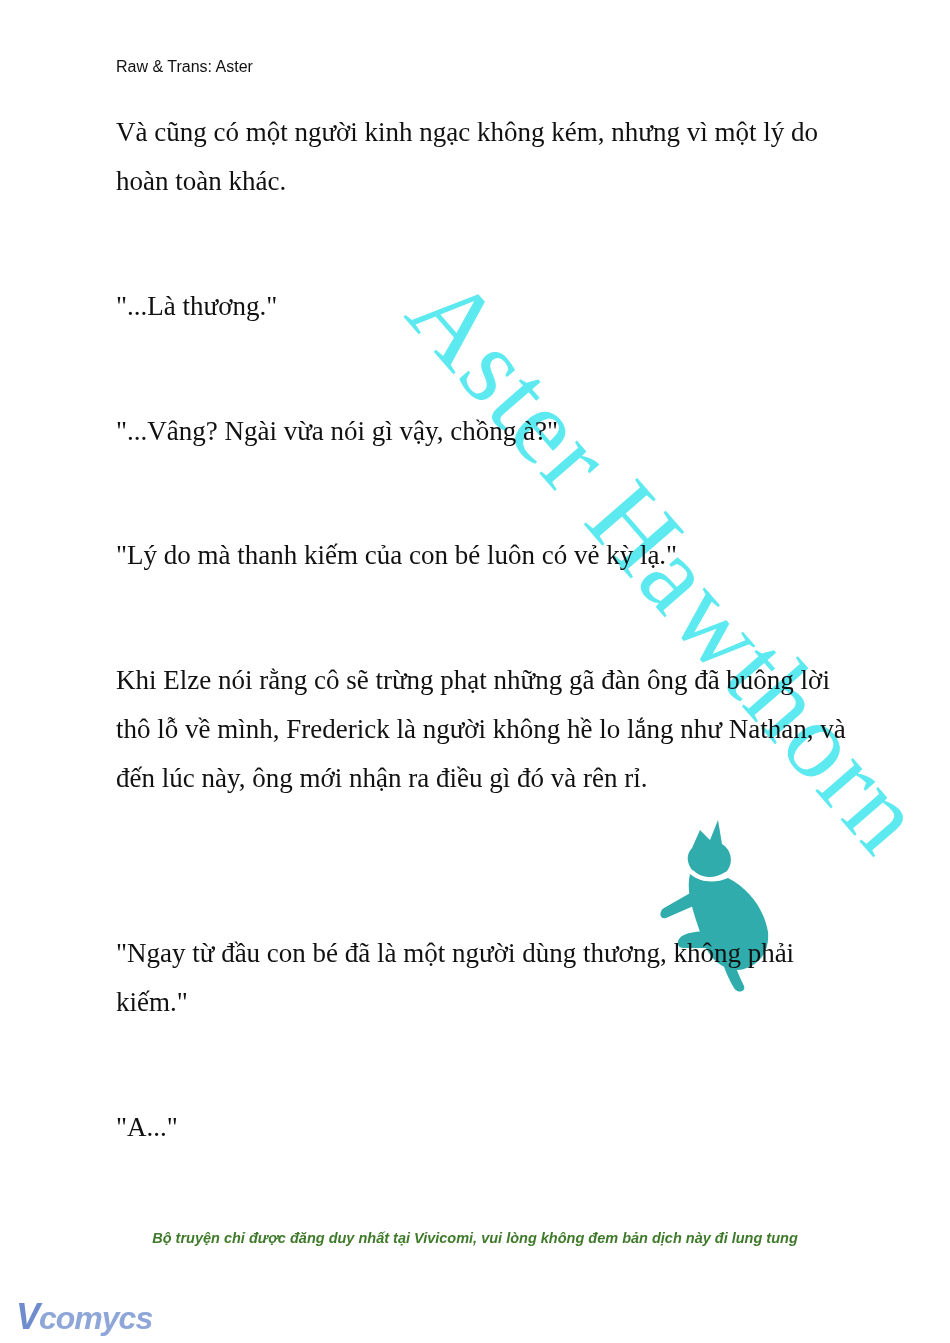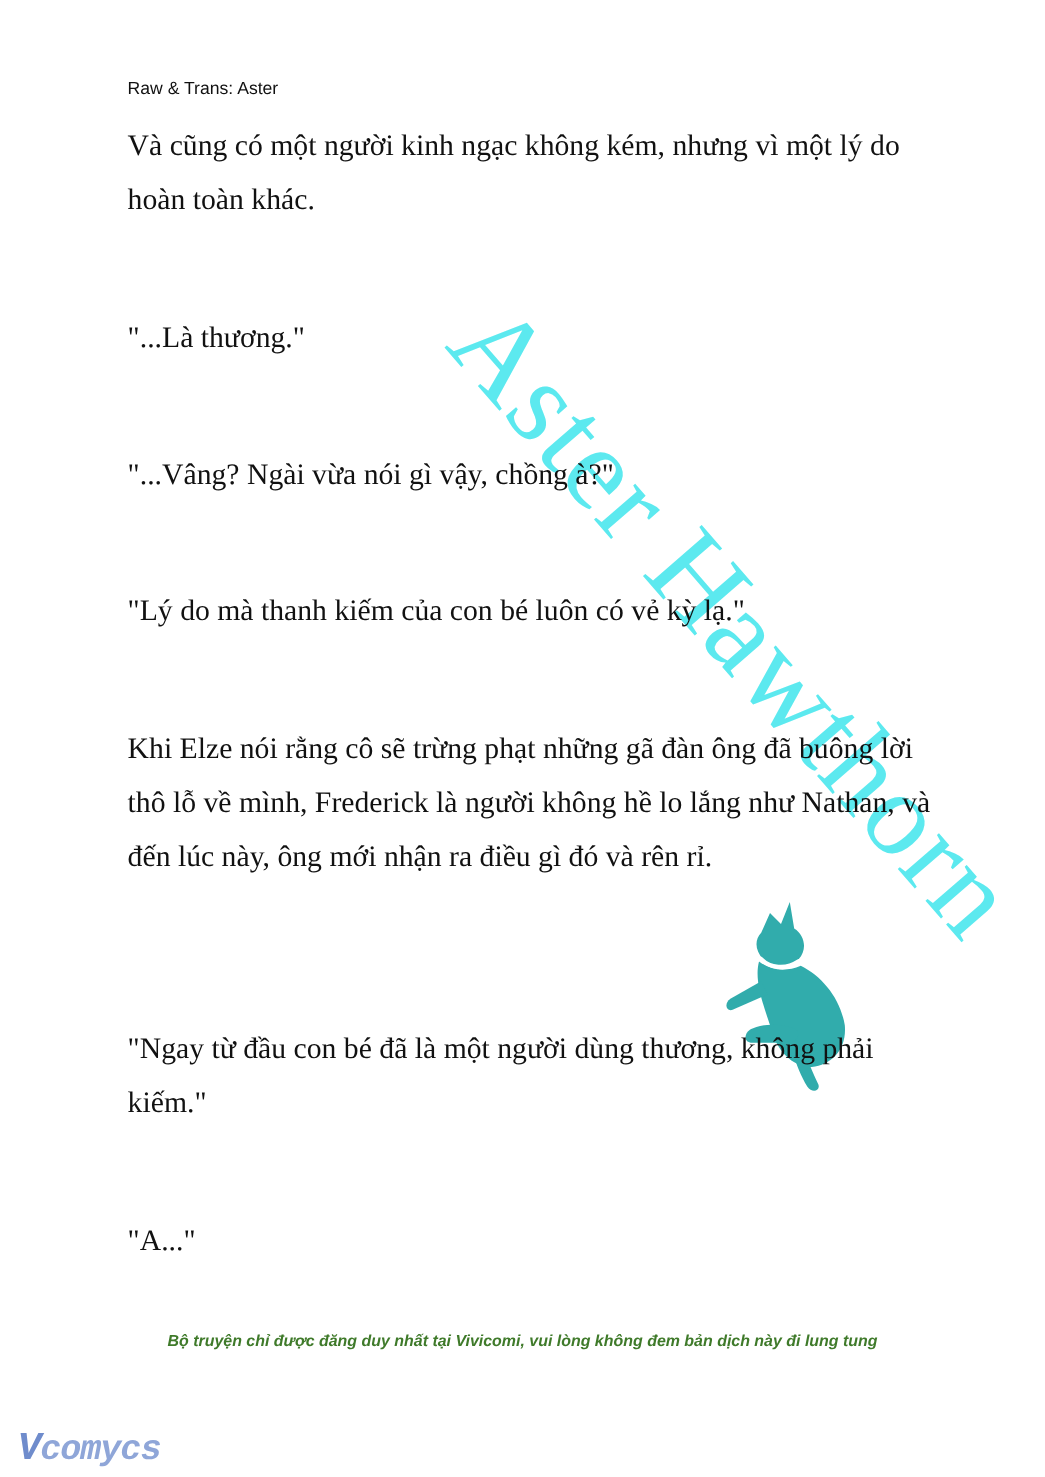--- a/index.html
+++ b/index.html
@@ -16,7 +16,7 @@
     .header-credit {
       position: absolute;
       left: 116px;
-      top: 72px;
+      top: 58px;
       font-family: "Liberation Sans", sans-serif;
       font-size: 16px;
       color: #111;

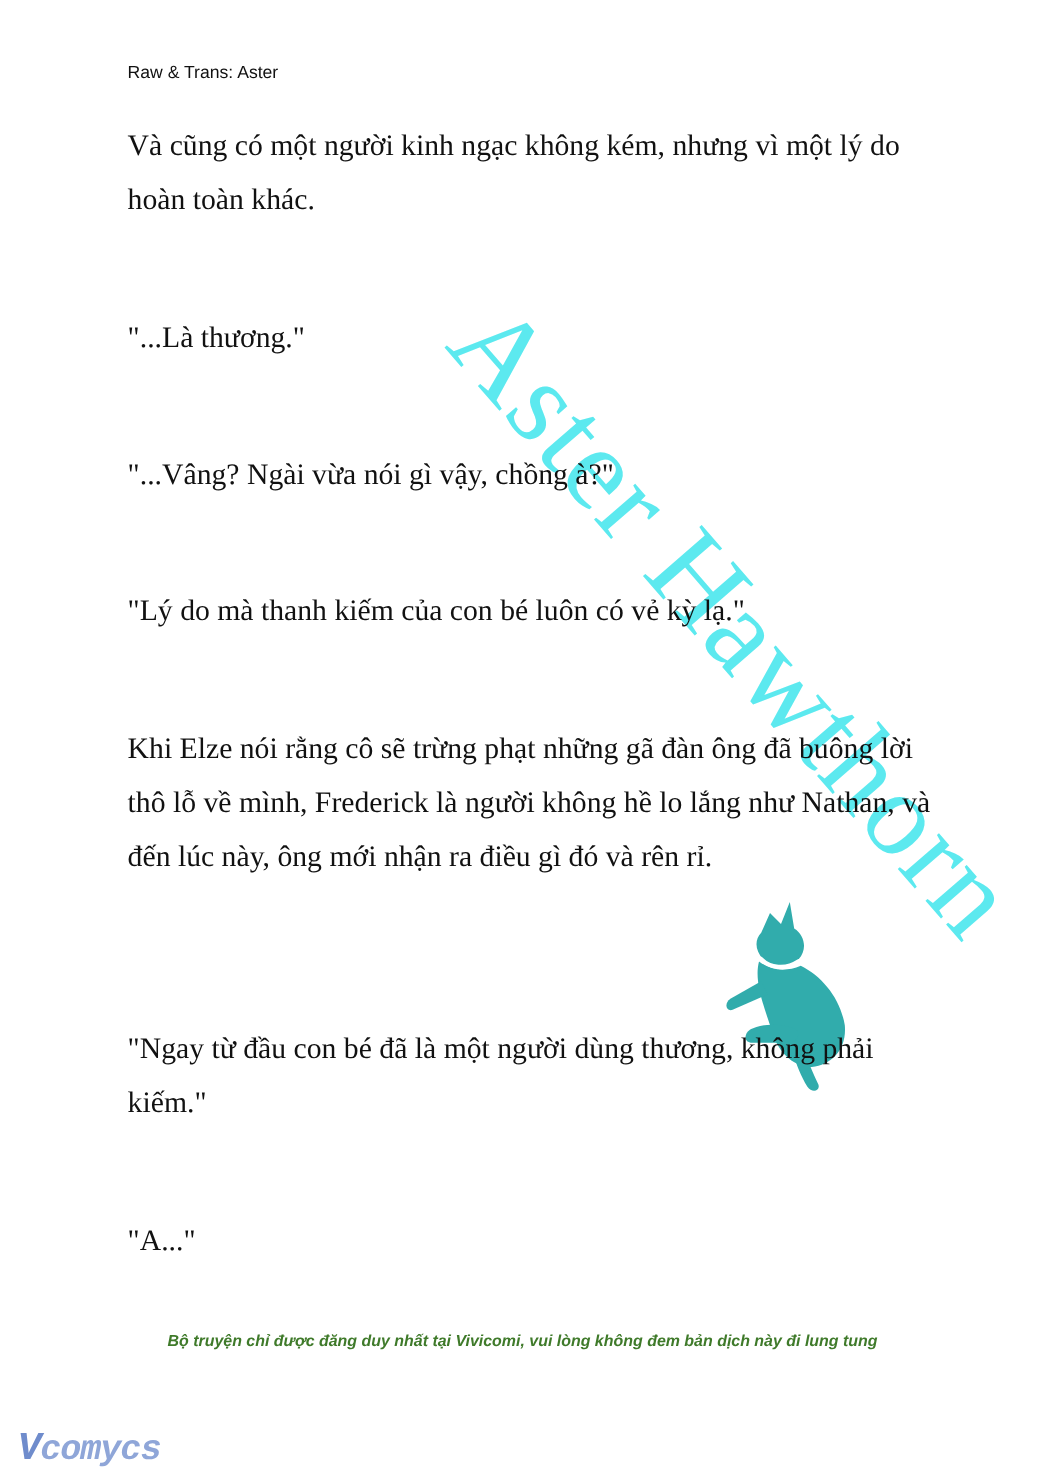--- a/index.html
+++ b/index.html
@@ -70,7 +70,7 @@
       color: #3f7a2a;
       z-index: 3;
     }
-    .footer div { margin: 0; }
+    .footer div { margin: 18px; }
     .logo {
       position: absolute;
       left: 16px;

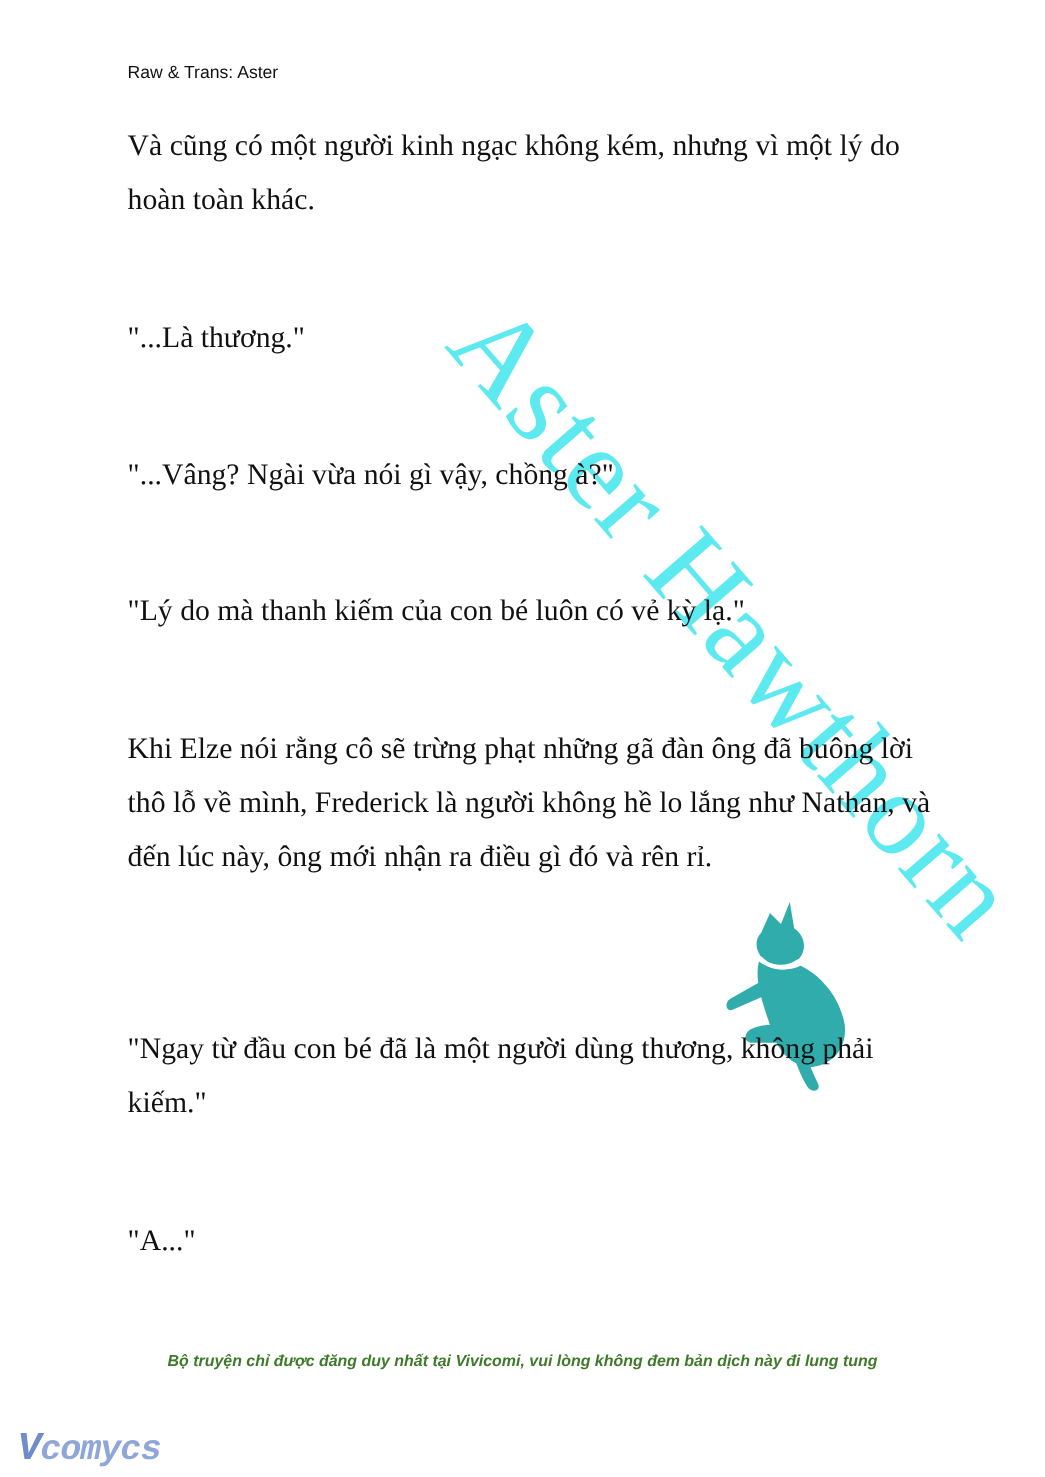--- a/index.html
+++ b/index.html
@@ -75,7 +75,7 @@
       position: absolute;
       left: 16px;
       top: 1296px;
-      font-family: Liberation Mono, monospace;
+      font-family: Liberation Sans, sans-serif;
       font-style: italic;
       font-weight: bold;
       font-size: 32px;

